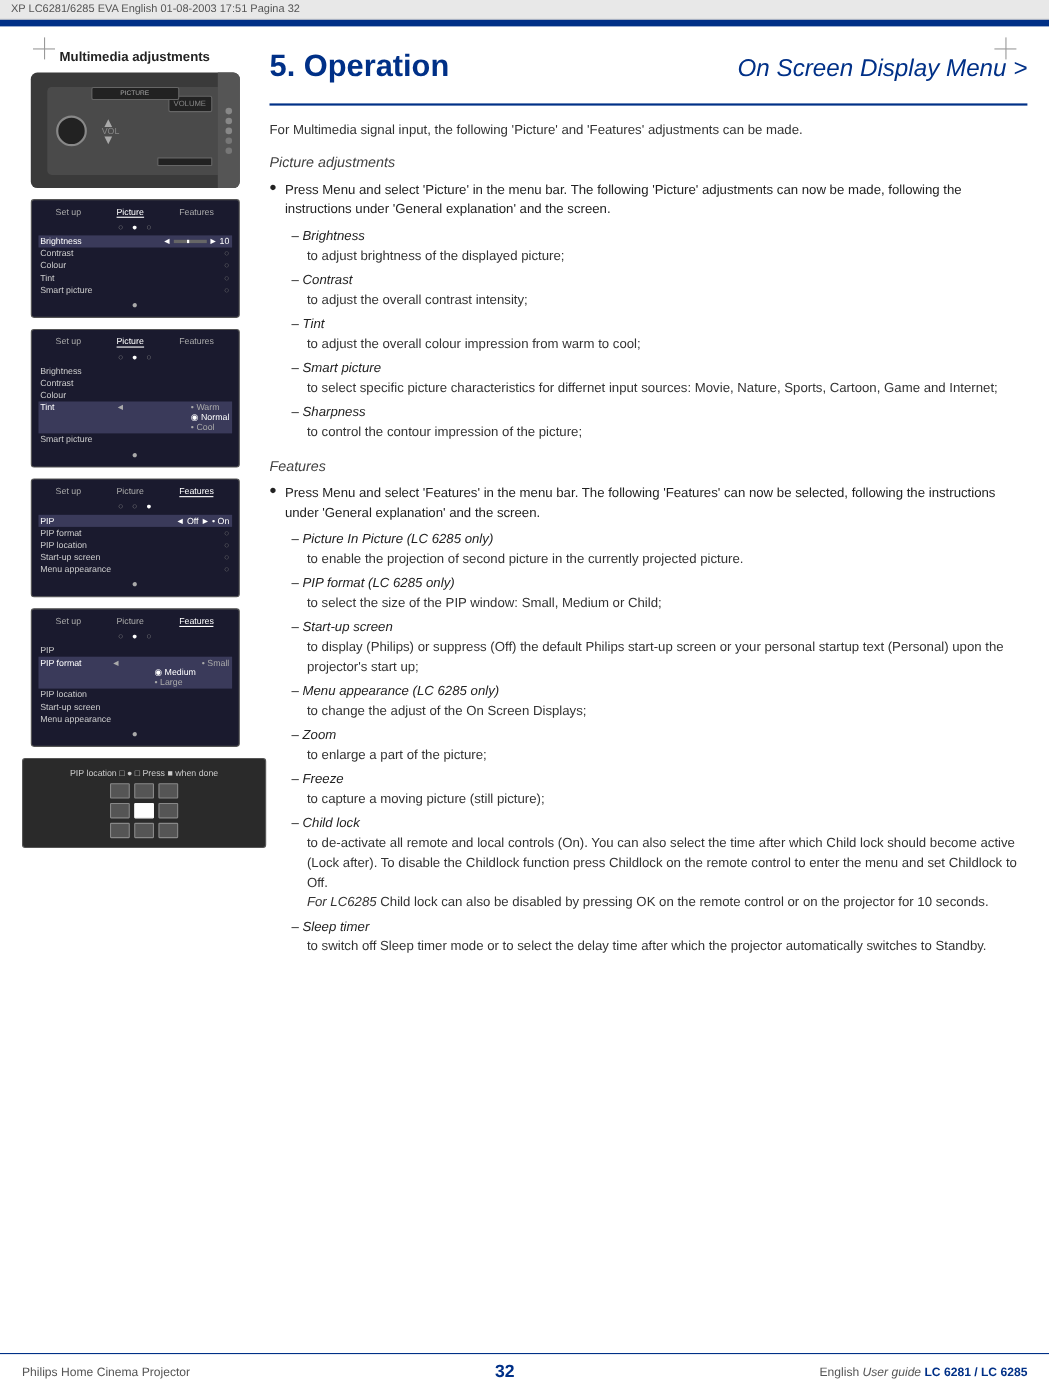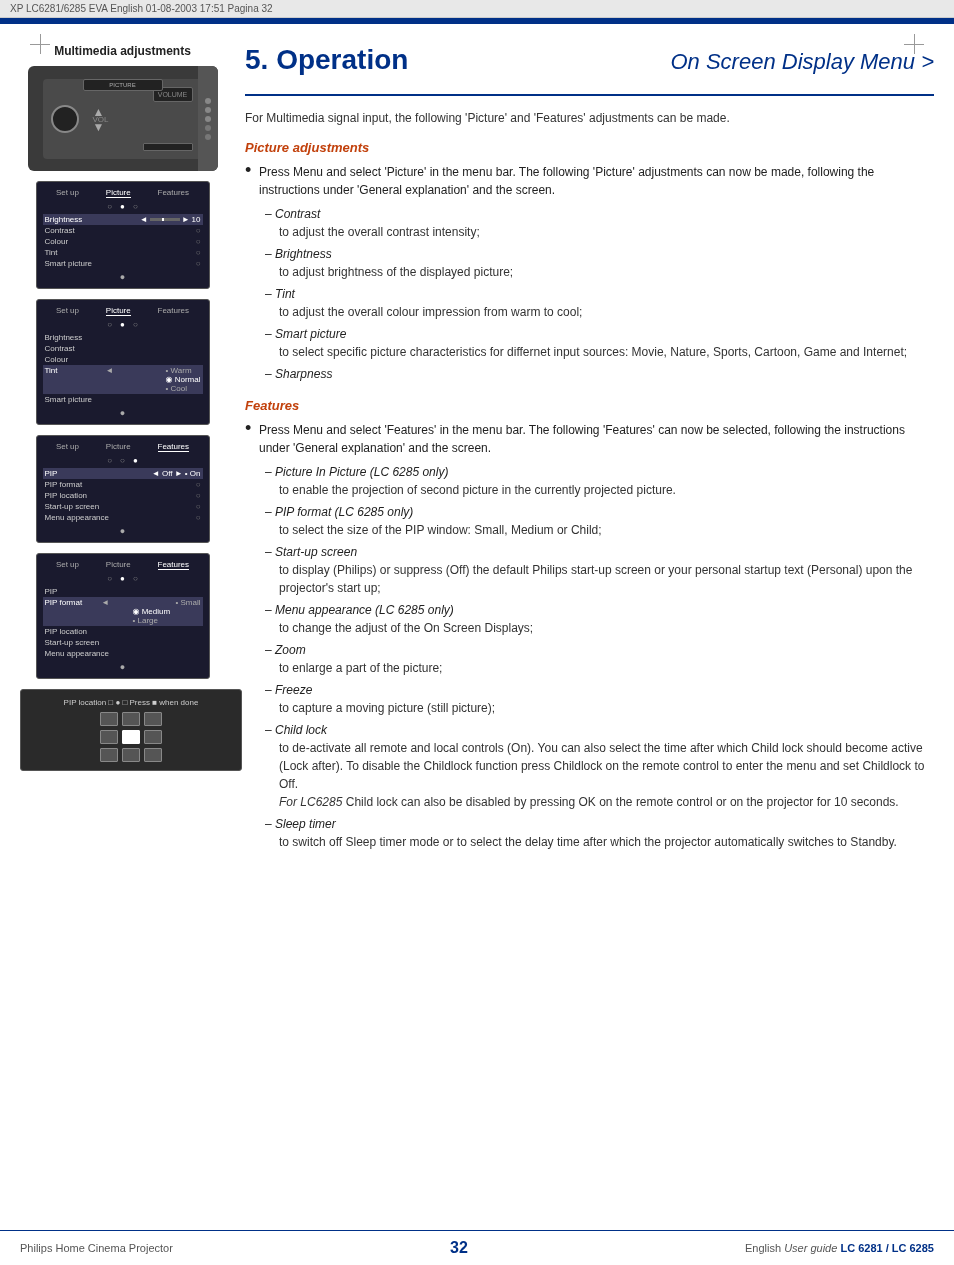--- a/index.html
+++ b/index.html
@@ -169,9 +169,9 @@
 
     .subsection-title {
       font-style: italic;
-      font-weight: bold;
+      font-weight: normal;
       font-size: 13px;
-      color: #c2410c;
+      color: #404040;
       margin-bottom: 8px;
     }
 

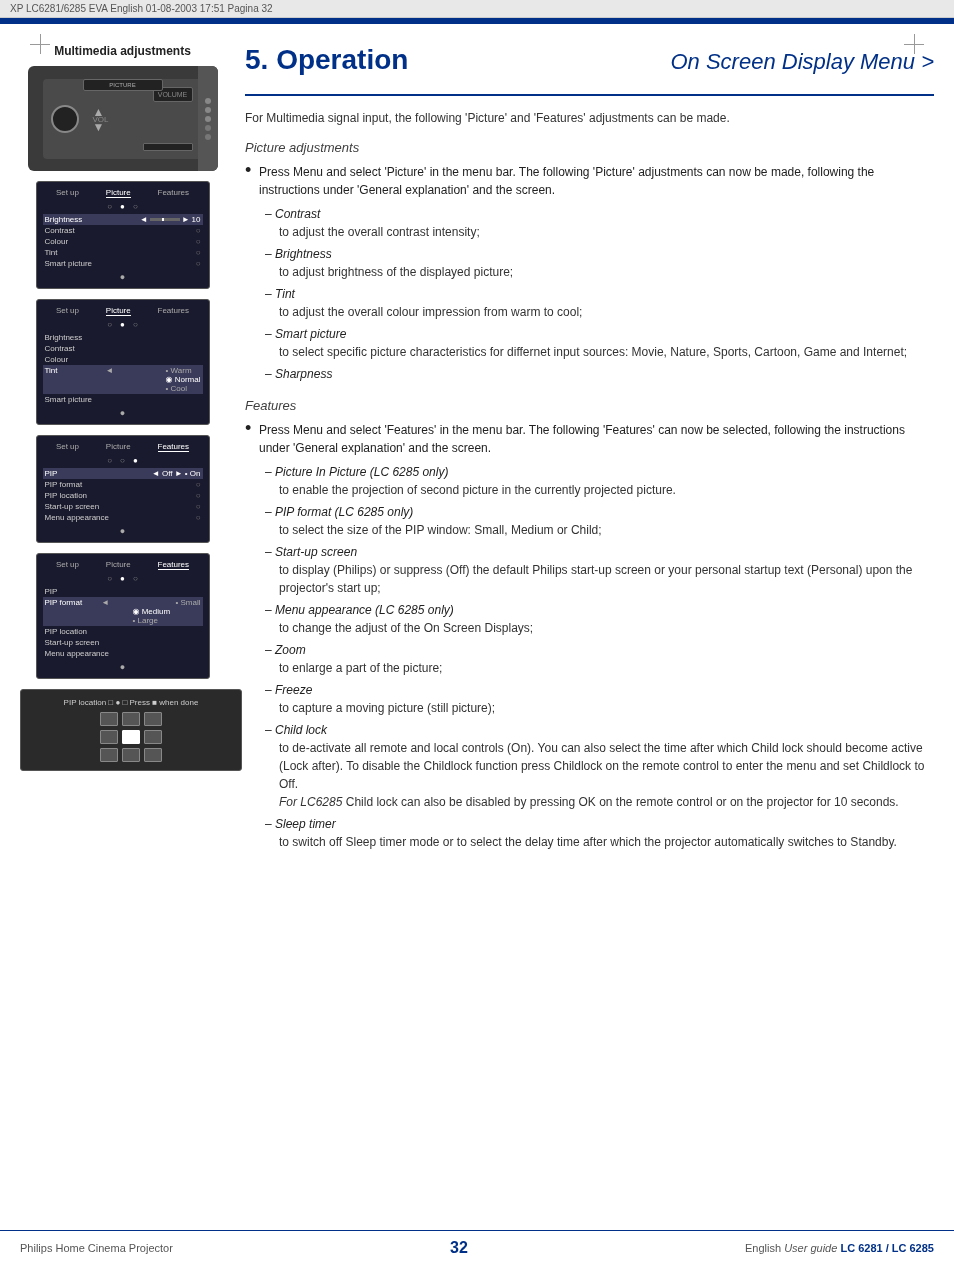--- a/index.html
+++ b/index.html
@@ -82,7 +82,7 @@
 
     
     .screen-box {
-      width: 174px;
+      width: 190px;
       background: #1a1a2e;
       border: 1px solid #555;
       border-radius: 3px;

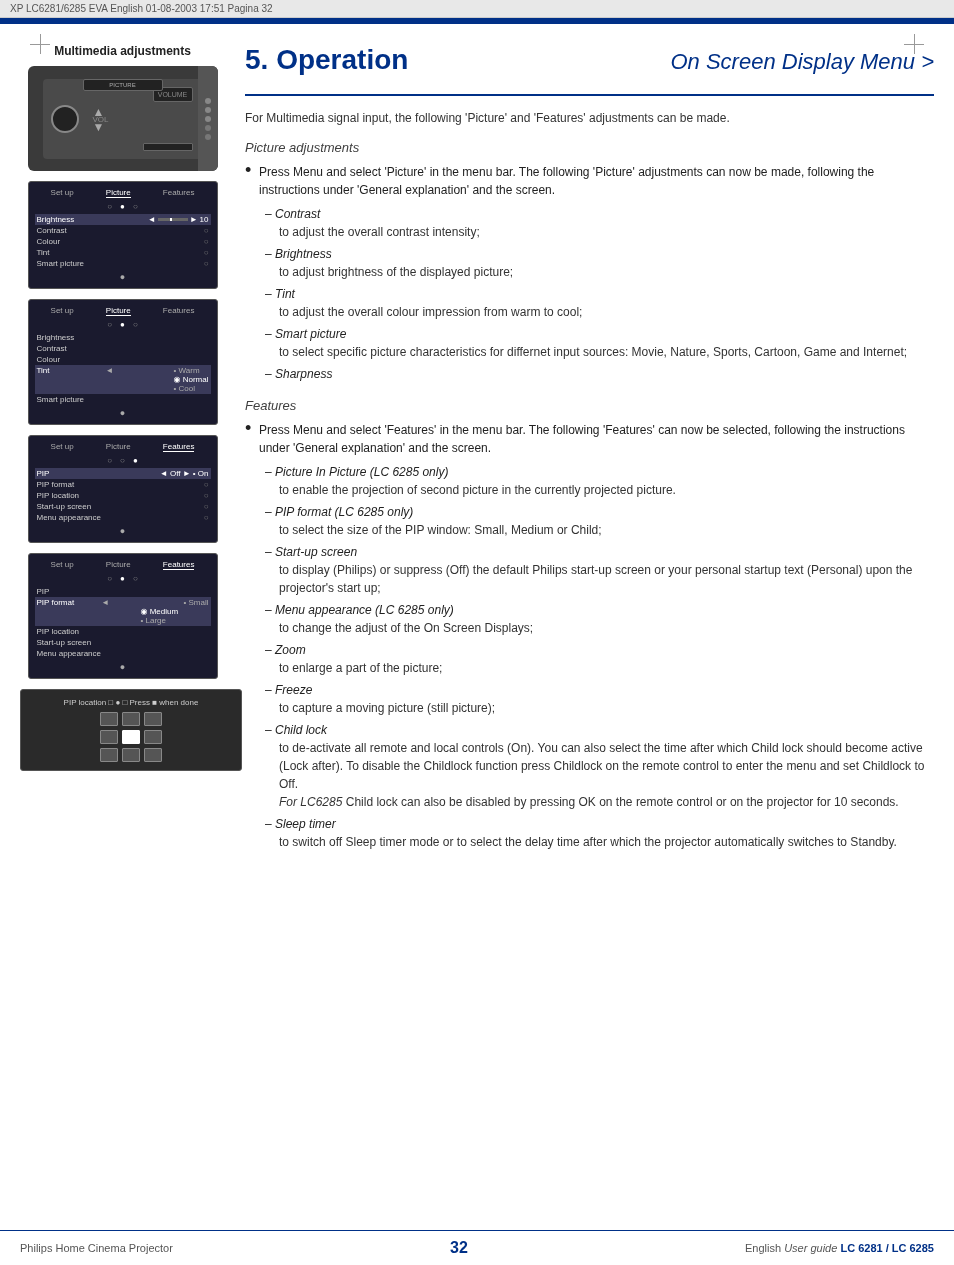--- a/index.html
+++ b/index.html
@@ -506,12 +506,12 @@
       </div>
       <ul class="feature-list">
         <li>
+          <span class="feature-dash">– </span><span class="feature-name"><em>Brightness</em></span>
+          <div class="feature-desc">to adjust brightness of the displayed picture;</div>
+        </li>
+        <li>
           <span class="feature-dash">– </span><span class="feature-name"><em>Contrast</em></span>
           <div class="feature-desc">to adjust the overall contrast intensity;</div>
-        </li>
-        <li>
-          <span class="feature-dash">– </span><span class="feature-name"><em>Brightness</em></span>
-          <div class="feature-desc">to adjust brightness of the displayed picture;</div>
         </li>
         <li>
           <span class="feature-dash">– </span><span class="feature-name"><em>Tint</em></span>

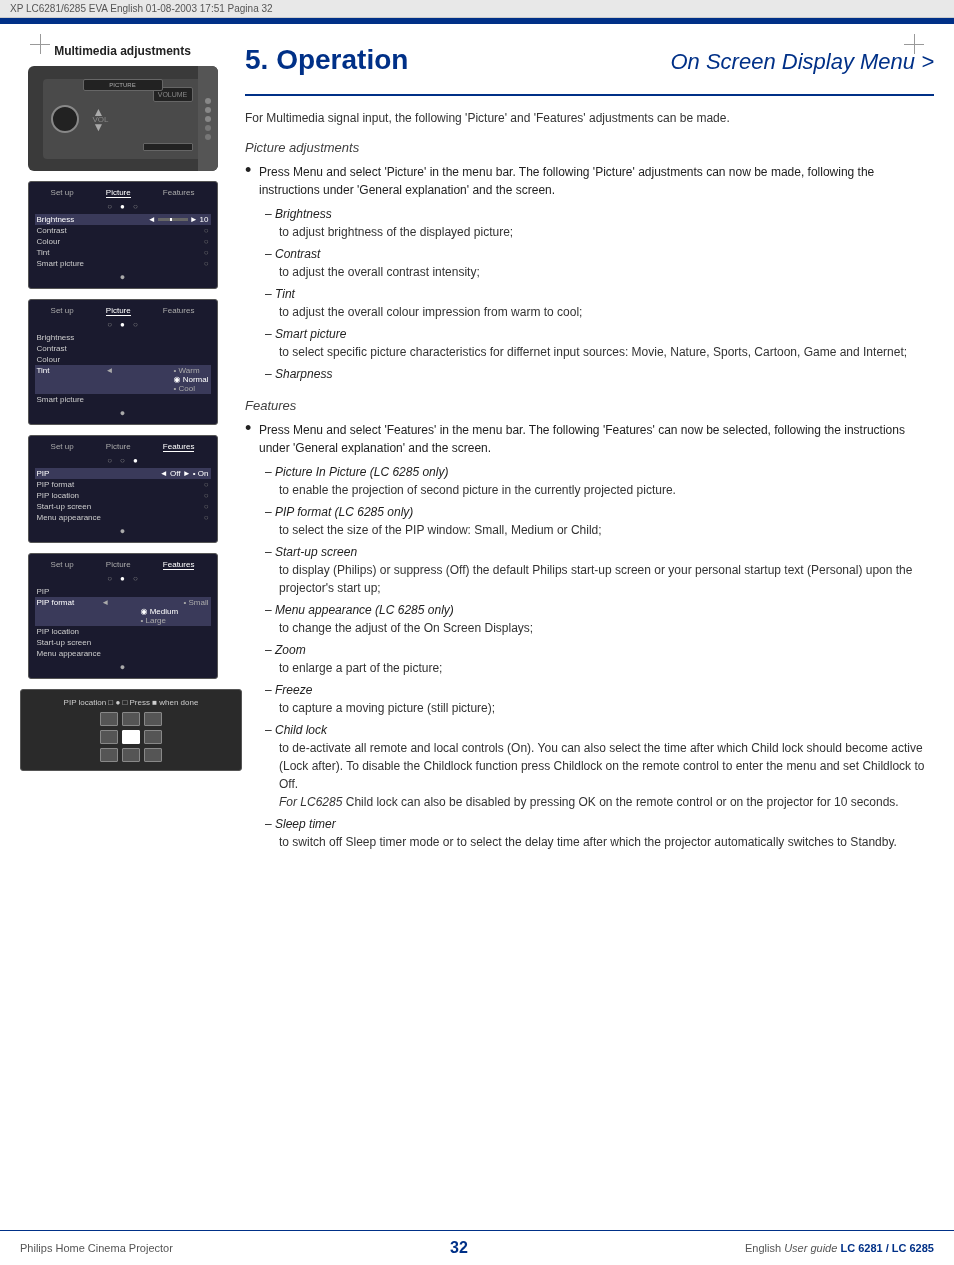--- a/index.html
+++ b/index.html
@@ -523,6 +523,7 @@
         </li>
         <li>
           <span class="feature-dash">– </span><span class="feature-name"><em>Sharpness</em></span>
+          <div class="feature-desc">to control the contour impression of the picture;</div>
         </li>
       </ul>
     </div>

